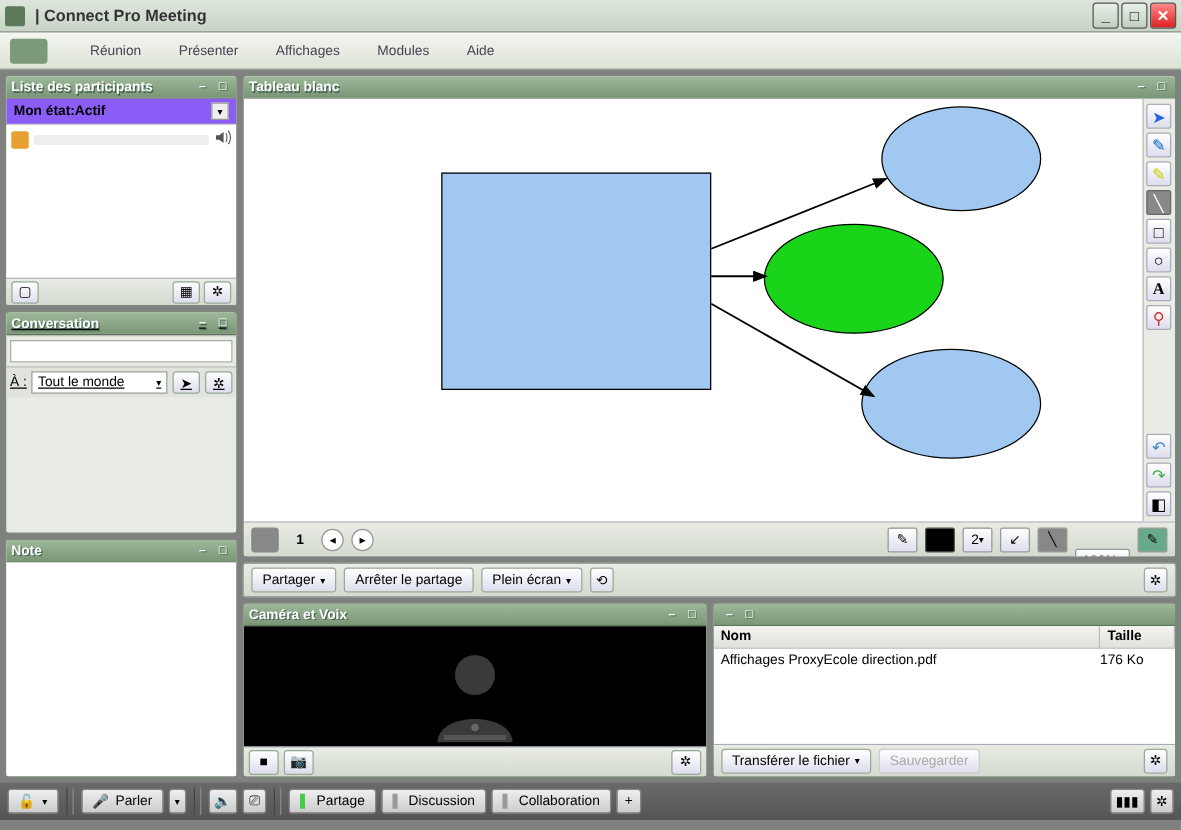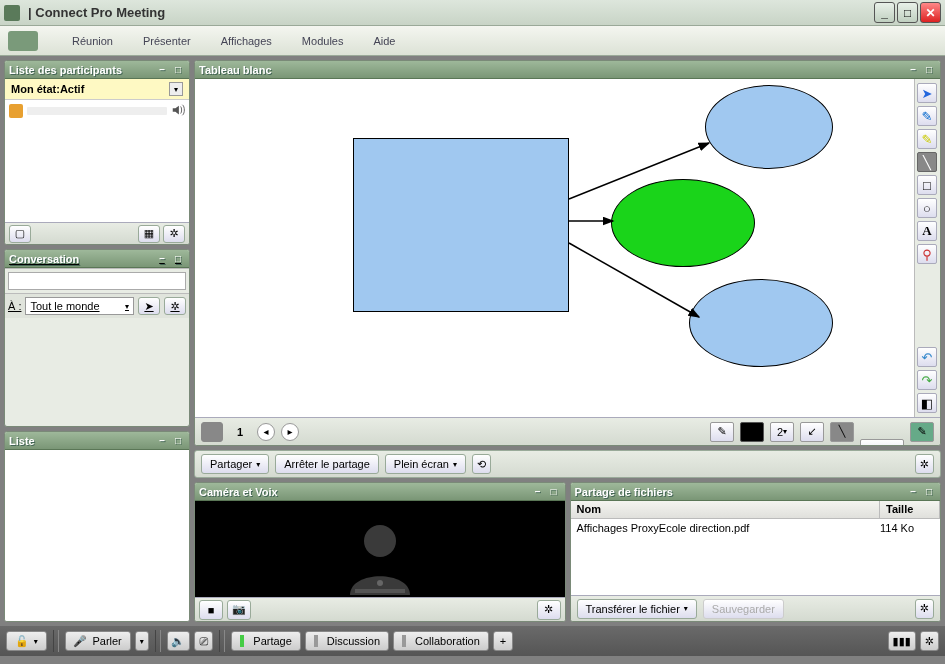--- a/index.html
+++ b/index.html
@@ -34,7 +34,7 @@
 
 
 .participants { height: 185px; }
-.status-row { background: #fef9c3; border-bottom: 1px solid #ccc; padding: 3px 6px; display: flex; align-items: center; }
+.status-row { background: #8b5cf6; border-bottom: 1px solid #ccc; padding: 3px 6px; display: flex; align-items: center; }
 .status-row .status-label { flex: 1; font-weight: bold; }
 .status-row .dropdown-btn { width: 14px; height: 14px; border: 1px solid #999; background: #eee; cursor: pointer; display:flex; align-items:center; justify-content:center; font-size:8px; }
 .participant-row { display: flex; align-items: center; padding: 3px 4px; gap: 4px; }

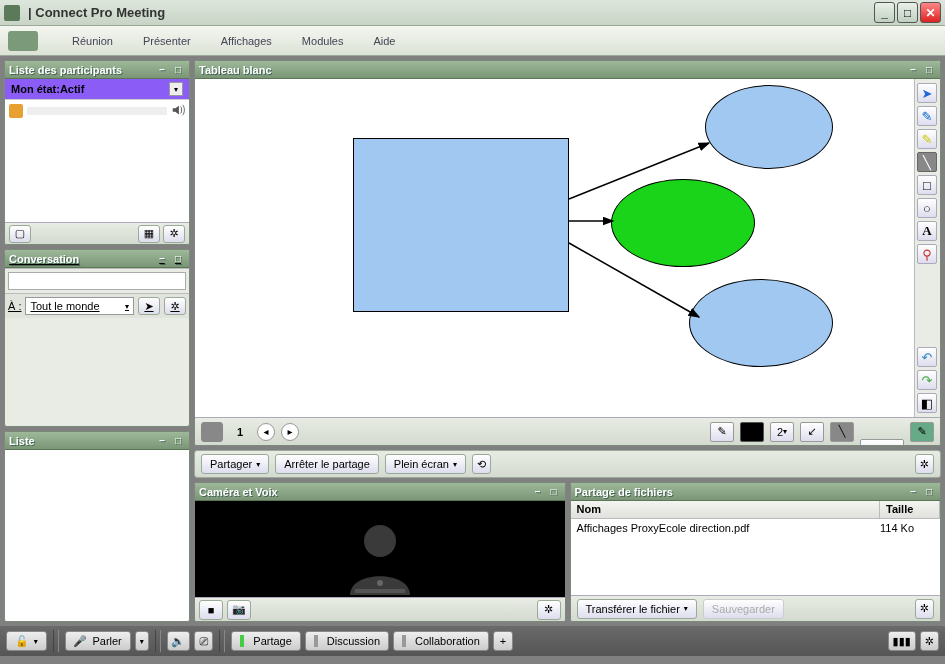--- a/index.html
+++ b/index.html
@@ -193,7 +193,7 @@
 
     <div class="pod note">
       <div class="pod-header">
-        <span class="pod-title">Liste</span>
+        <span class="pod-title">Note</span>
         <span class="pod-btn">–</span>
         <span class="pod-btn">□</span>
       </div>

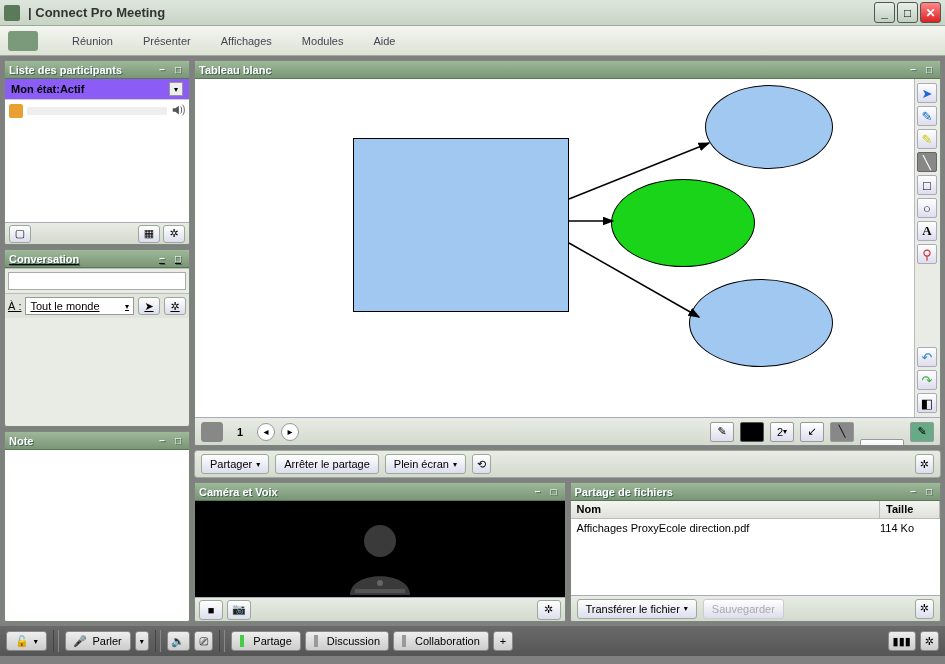--- a/index.html
+++ b/index.html
@@ -326,7 +326,6 @@
 
       <div class="pod fileshare-pod">
         <div class="pod-header">
-          <span class="pod-title">Partage de fichiers</span>
           <span class="pod-btn">–</span>
           <span class="pod-btn">□</span>
         </div>

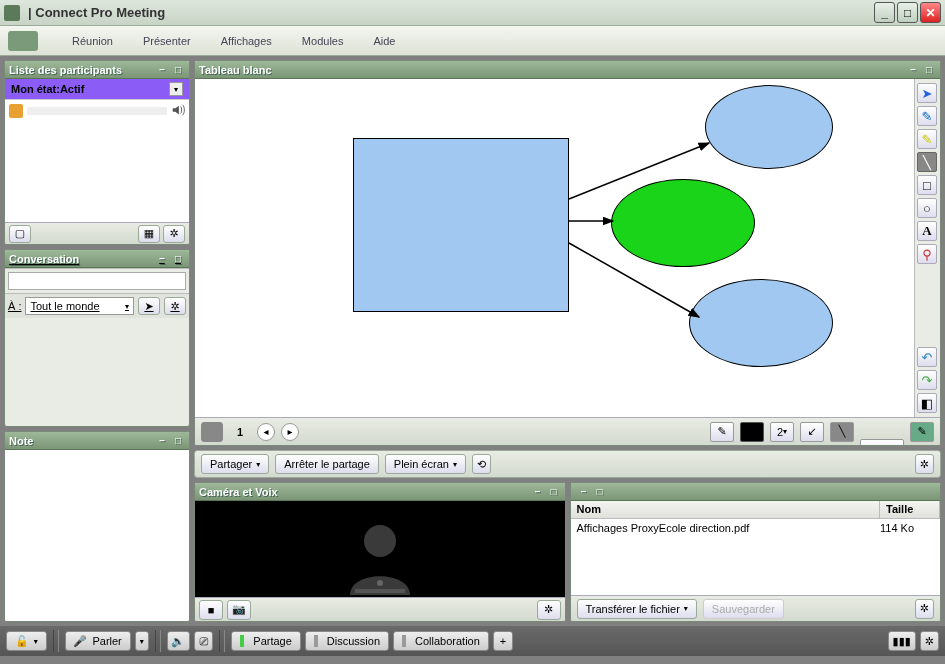--- a/index.html
+++ b/index.html
@@ -336,7 +336,7 @@
           </div>
           <div class="fs-row">
             <span class="fs-name">Affichages ProxyEcole direction.pdf</span>
-            <span class="fs-size">114 Ko</span>
+            <span class="fs-size">176 Ko</span>
           </div>
         </div>
         <div class="fs-footer">

